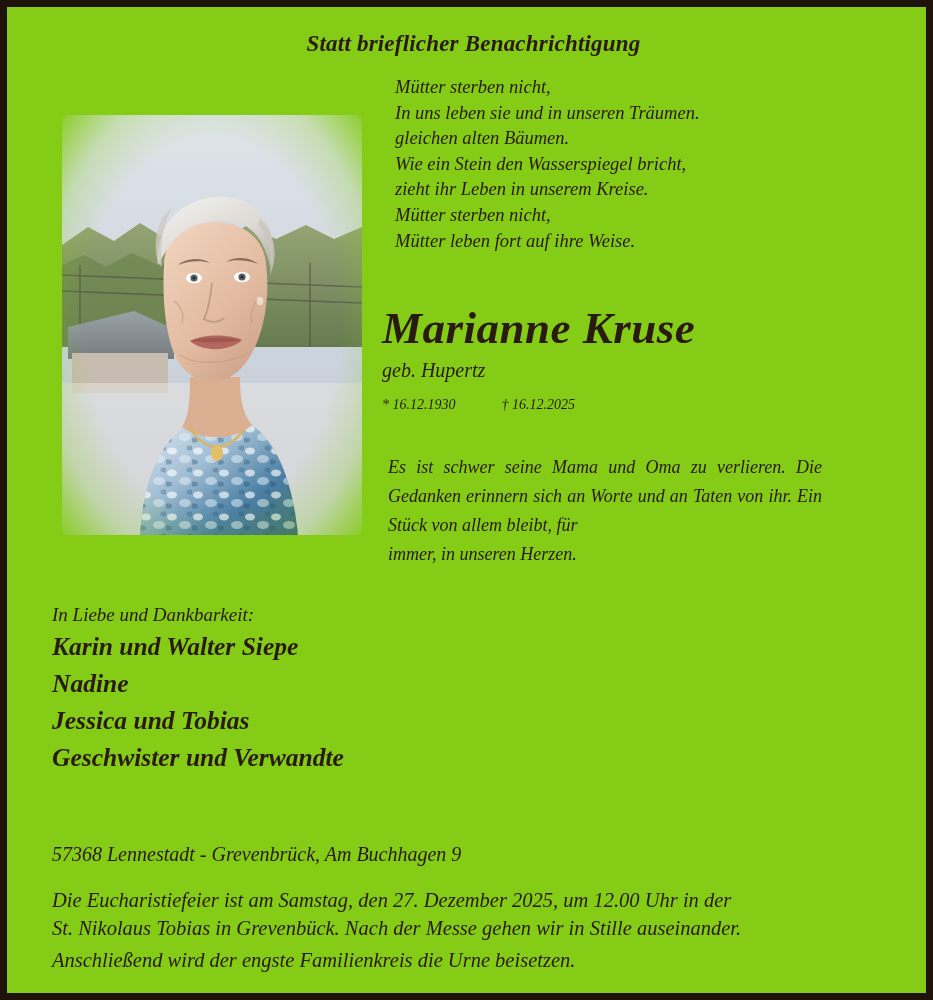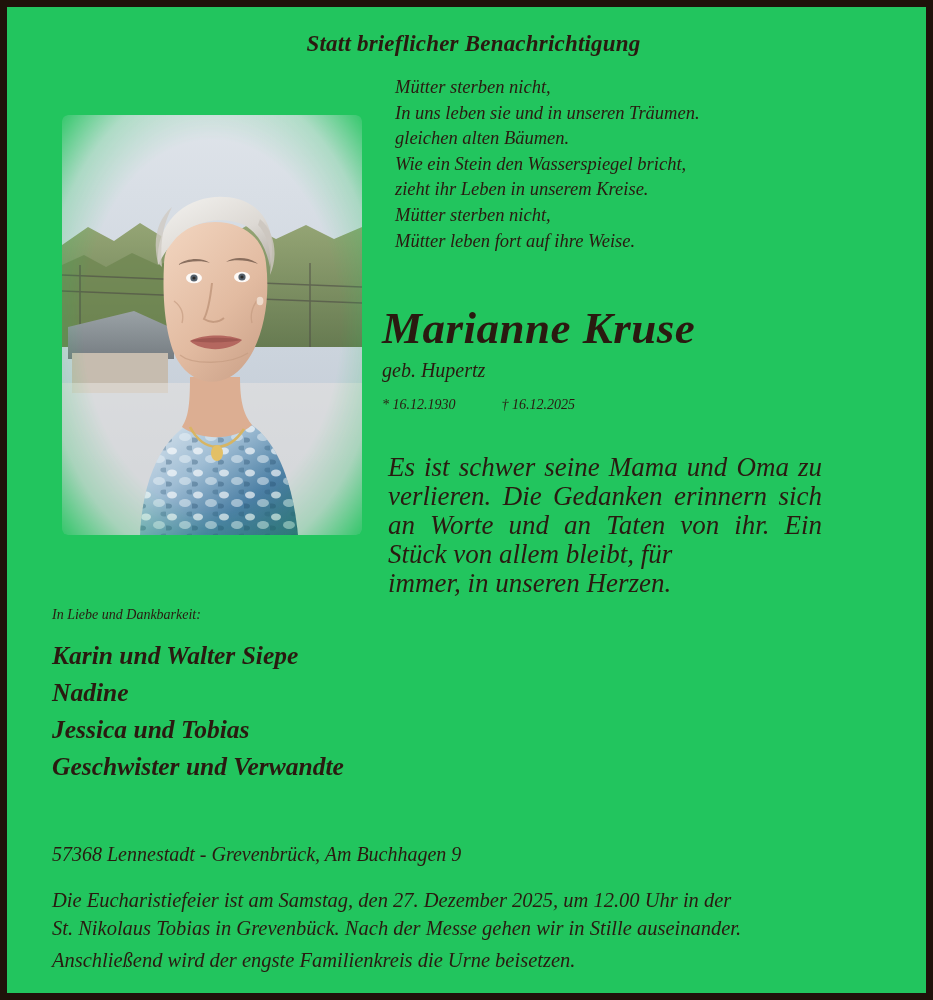--- a/index.html
+++ b/index.html
@@ -13,7 +13,7 @@
     width: 933px;
     height: 1000px;
     box-sizing: border-box;
-    background: #22c55e;
+    background: #84cc16;
     border: 7px solid #1f120a;
     font-family: "Liberation Serif", "DejaVu Serif", serif;
     color: #2a1a10;

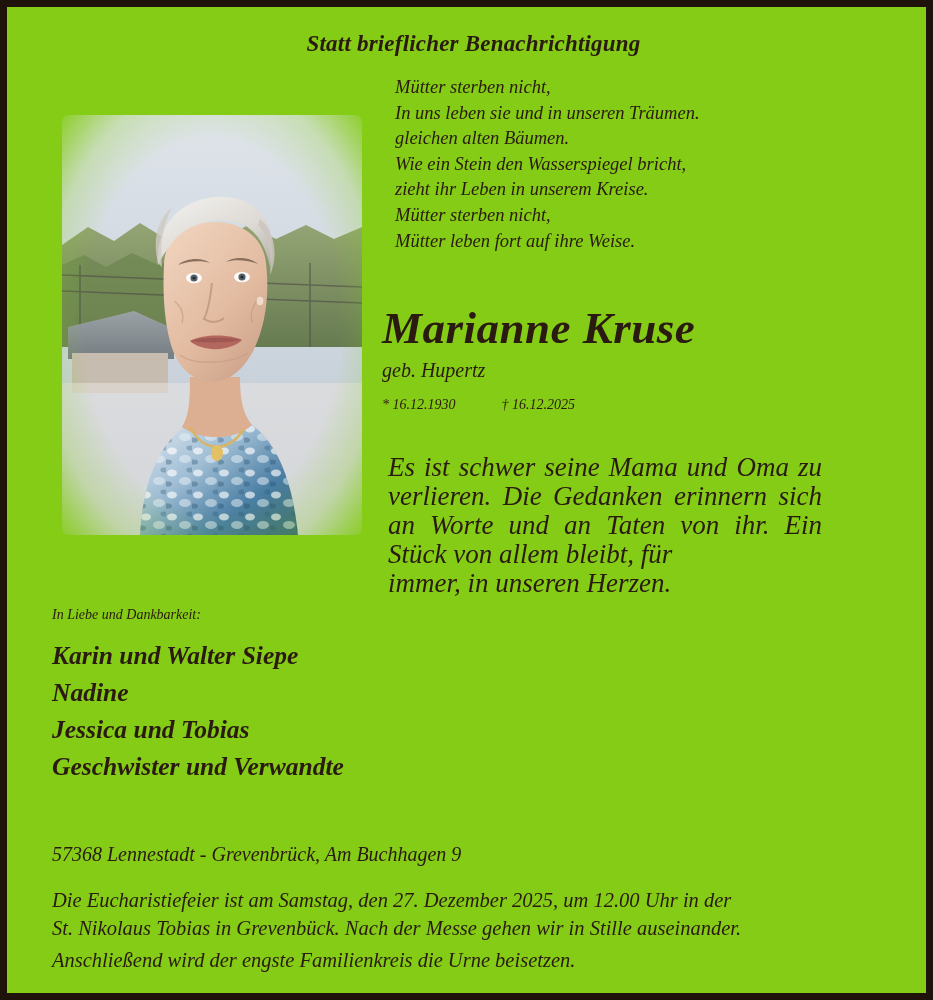--- a/index.html
+++ b/index.html
@@ -97,7 +97,7 @@
     top: 446px;
     width: 434px;
     font-style: italic;
-    font-size: 27px;
+    font-size: 18px;
     line-height: 29px;
     text-align: justify;
     text-justify: inter-word;

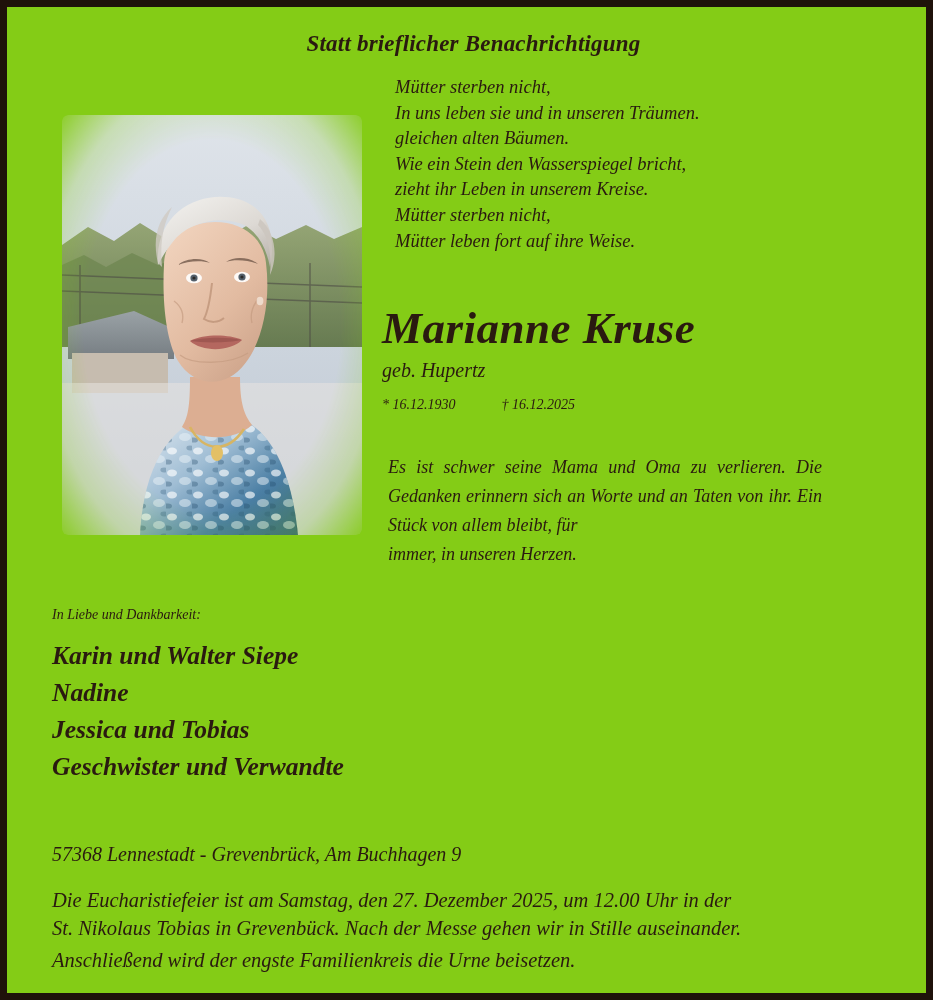--- a/index.html
+++ b/index.html
@@ -114,9 +114,8 @@
   }
   .family-intro {
     font-style: italic;
-    font-size: 14px;
+    font-size: 19px;
     line-height: 26px;
-    margin-bottom: 9px;
   }
   .family-name {
     font-style: italic;

